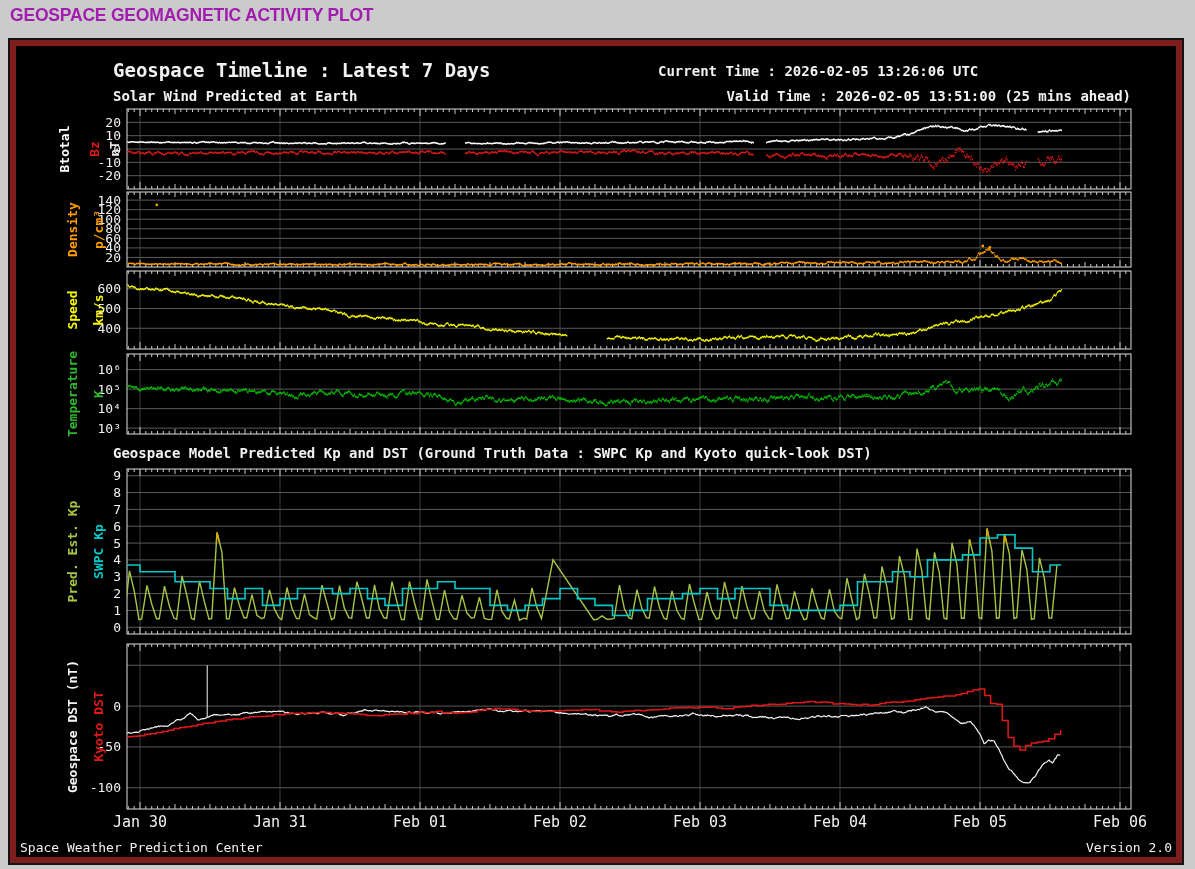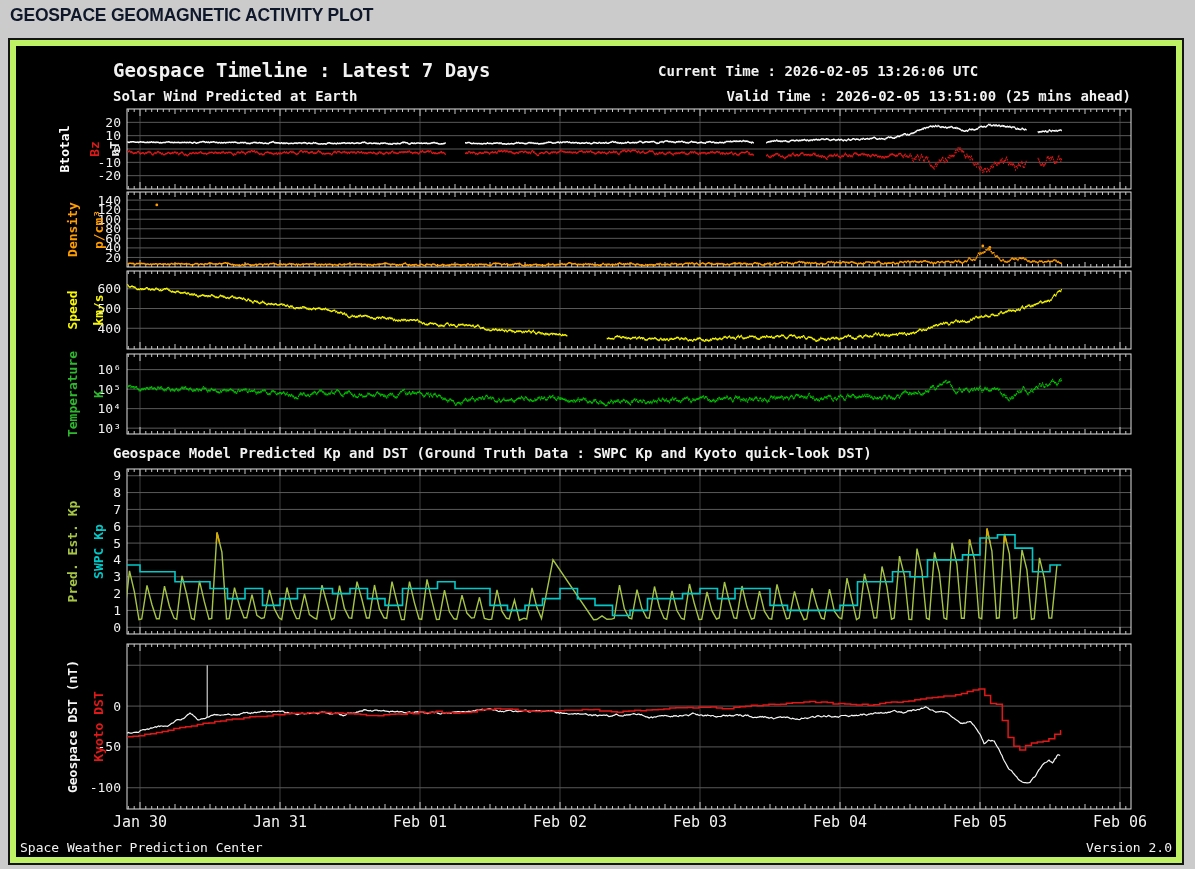--- a/index.html
+++ b/index.html
@@ -12,7 +12,7 @@
   .page-header{
     position:absolute;left:10px;top:5px;
     font-size:17.5px;font-weight:bold;letter-spacing:-0.2px;
-    color:#0f172a;
+    color:#a21caf;
   }
   .plot-frame{
     position:absolute;left:8px;top:38px;

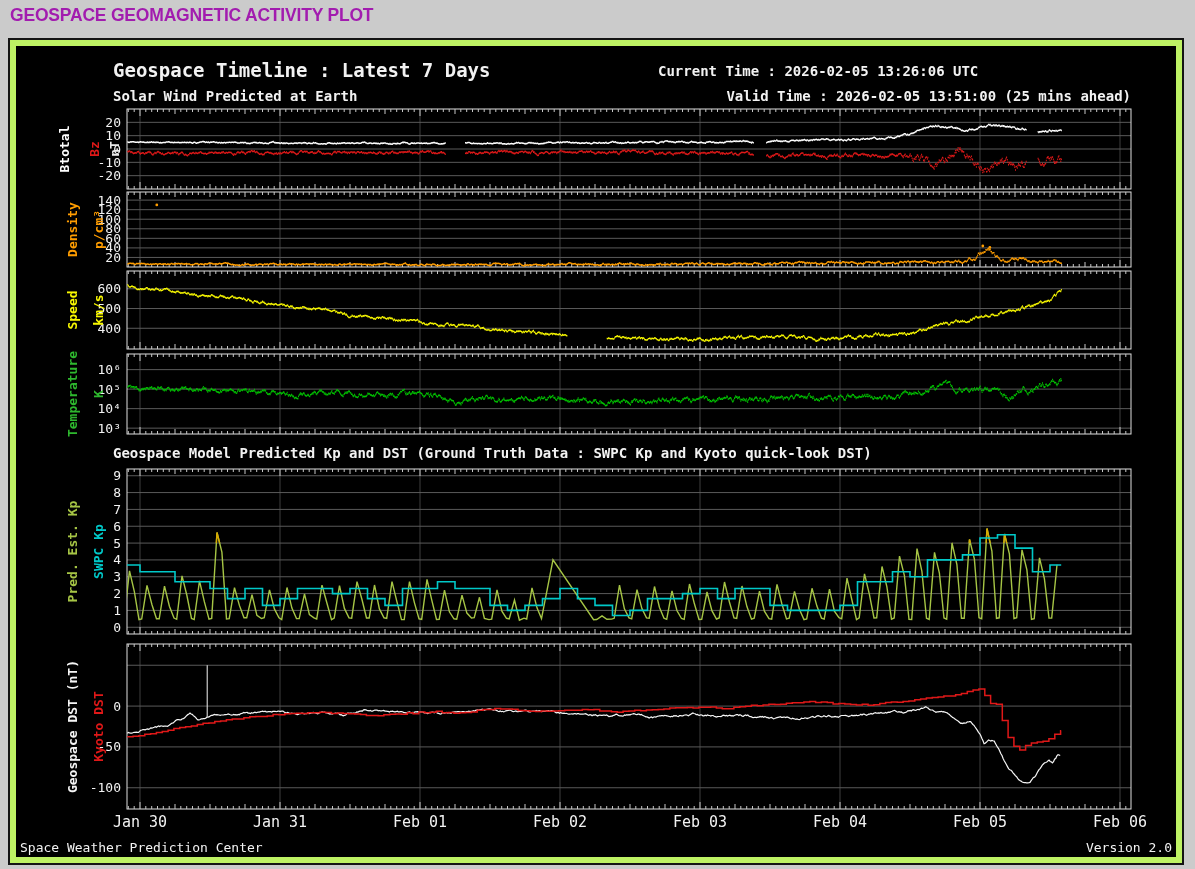--- a/index.html
+++ b/index.html
@@ -17,7 +17,7 @@
   .plot-frame{
     position:absolute;left:8px;top:38px;
     width:1176px;height:827px;box-sizing:border-box;
-    background:#bef264;border:2px solid #141414;
+    background:#7f1d1d;border:2px solid #141414;
     padding:6px;
   }
   .plot-black{

